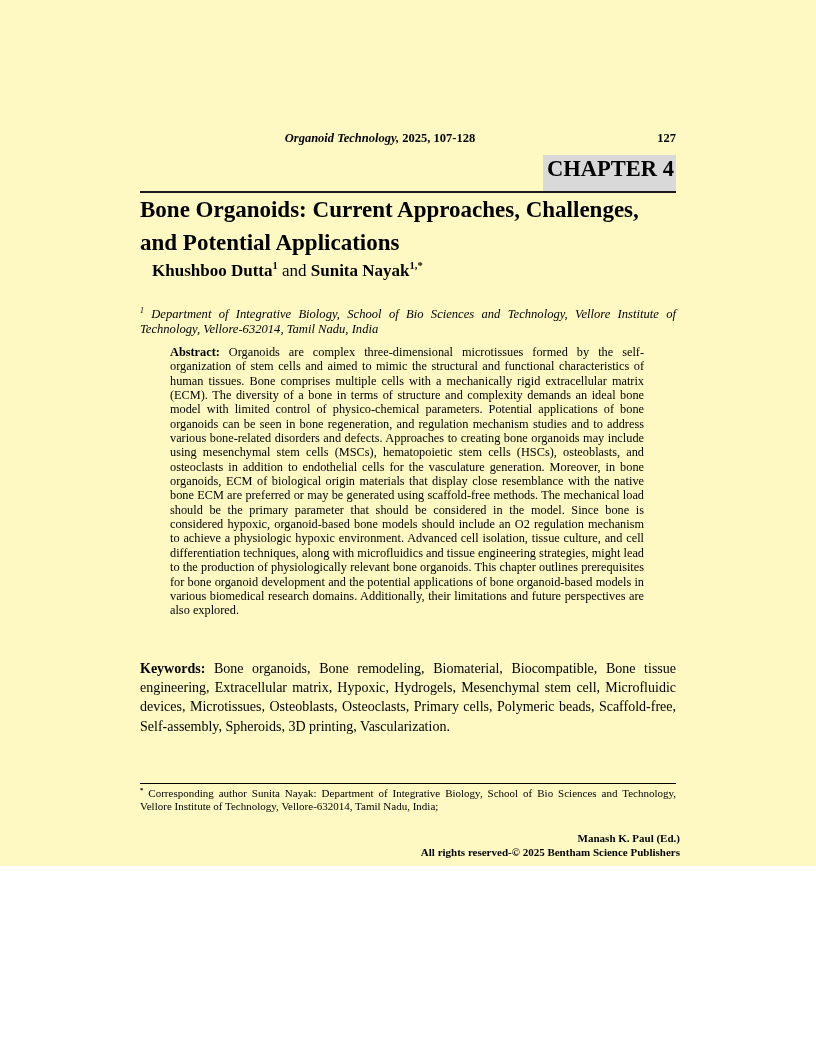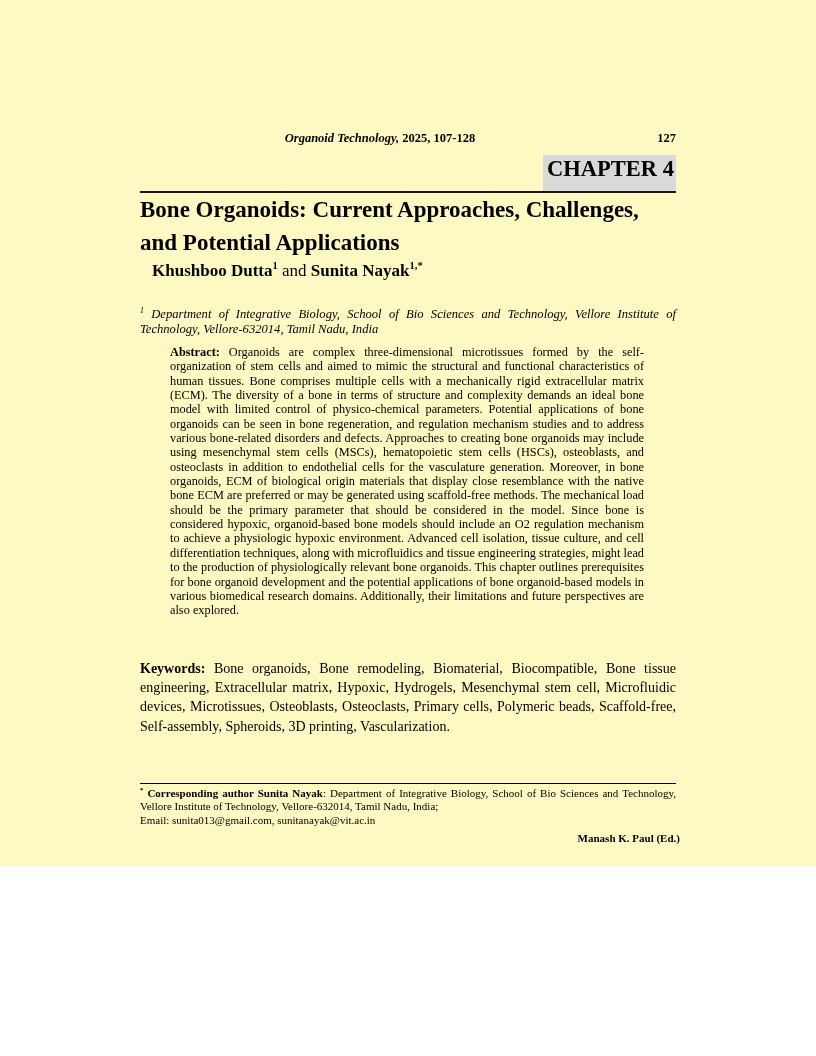--- a/index.html
+++ b/index.html
@@ -84,7 +84,7 @@
   }
   .footnote-para { text-align: justify; }
   .fn-marker { font-weight: bold; }
-  .fn-label { font-weight: bold; }
+  .fn-label { font-weight: normal; }
   .fn-email { text-align: left; }
   
   .imprint {

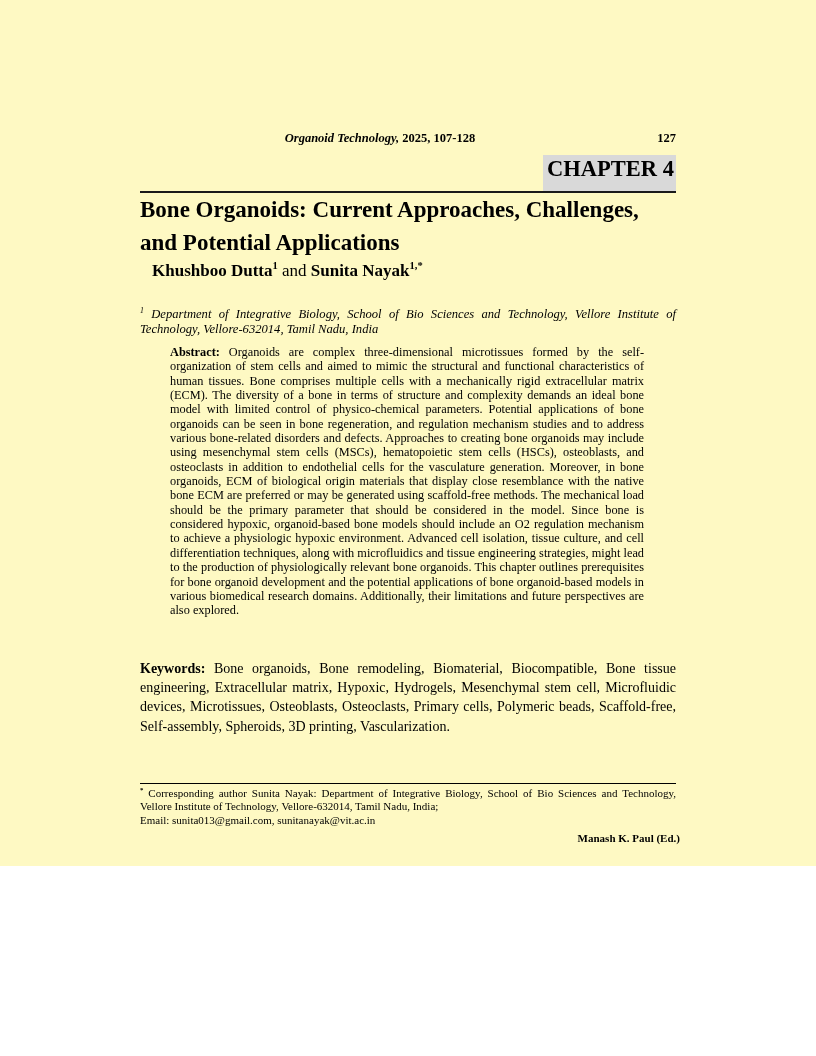--- a/index.html
+++ b/index.html
@@ -123,7 +123,6 @@
 
   <div class="footnote">
     <div class="footnote-para"><sup class="fn-marker">*</sup><span class="fn-label"> Corresponding author Sunita Nayak</span><span>: Department of Integrative Biology, School of Bio Sciences and Technology, Vellore Institute of Technology, Vellore-632014, Tamil Nadu, India;</span></div>
-    <div class="fn-email">Email: sunita013@gmail.com, sunitanayak@vit.ac.in</div>
   </div>
 
   <div class="imprint">

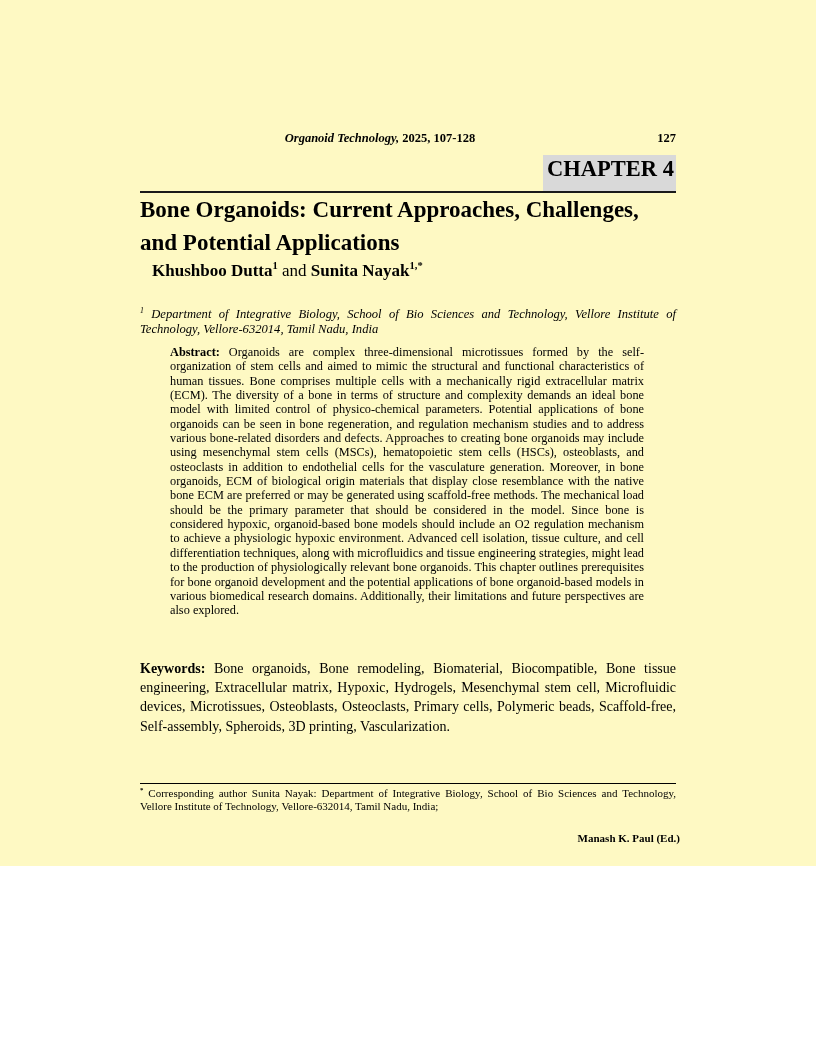--- a/index.html
+++ b/index.html
@@ -127,6 +127,7 @@
 
   <div class="imprint">
     <div>Manash K. Paul (Ed.)</div>
+    <div>All rights reserved-© 2025 Bentham Science Publishers</div>
   </div>
 
 </div>

